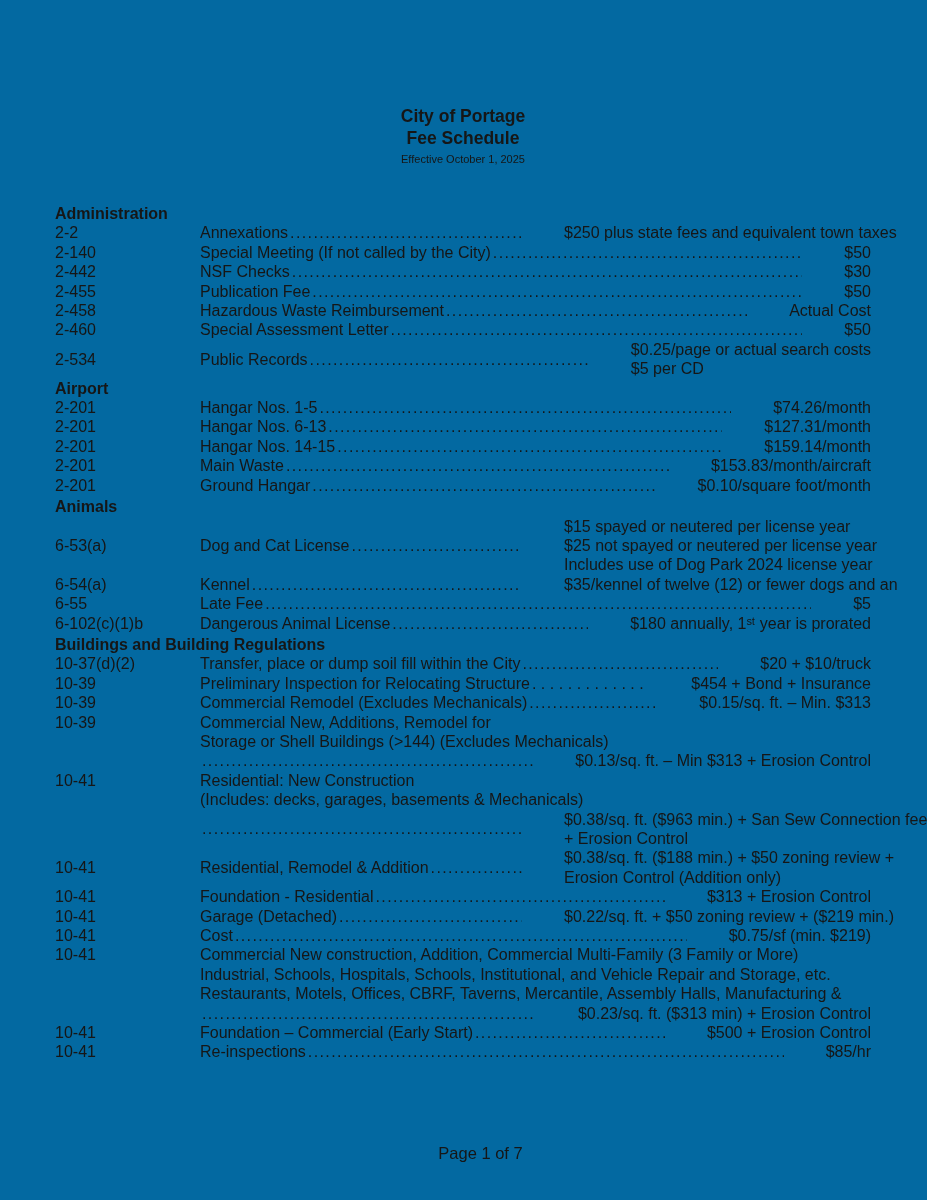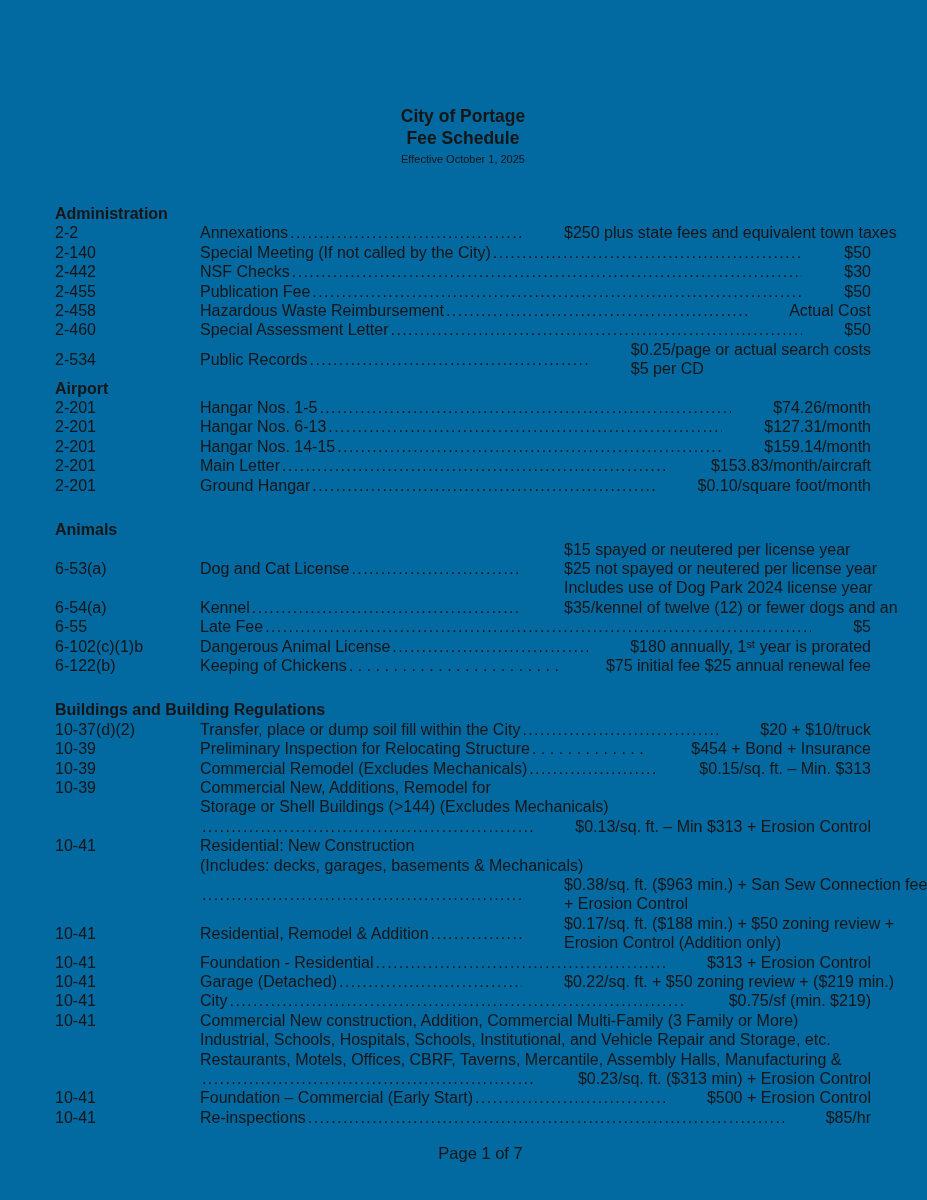--- a/index.html
+++ b/index.html
@@ -206,7 +206,7 @@
           <div class="row">
             <span class="code">2-201</span>
             <span class="mid">
-              <span class="desc">Main Letter</span>
+              <span class="desc">Main Waste</span>
               <span class="leader"></span>
             </span>
             <span class="fee">

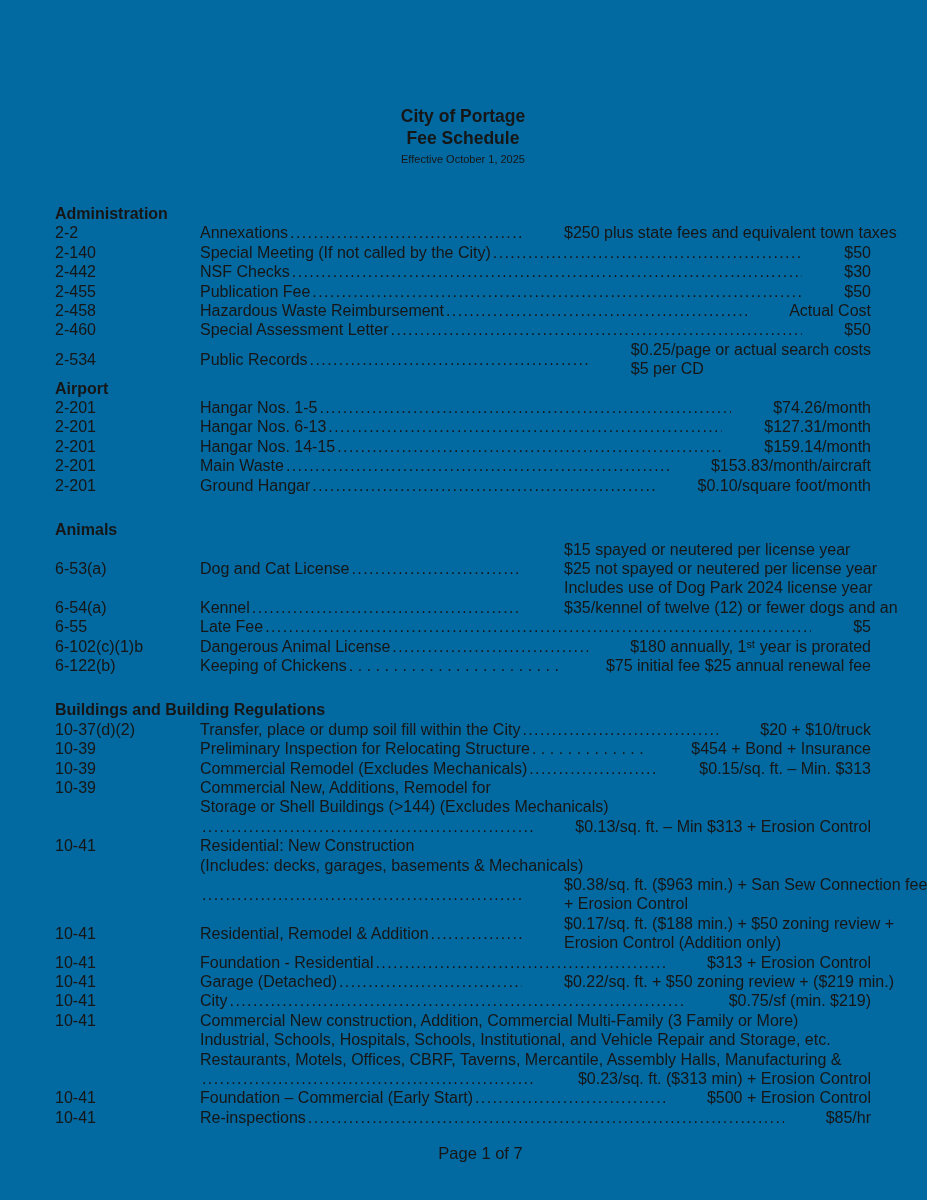--- a/index.html
+++ b/index.html
@@ -37,7 +37,7 @@
     line-height: 20px;
   }
   .sections { }
-  .section { margin-top: 25px; }
+  .section { margin-top: 2px; }
   .section:nth-child(1) { margin-top: 35px; }
   .section:nth-child(2) { margin-top: 0; }
   .section-title { font-weight: 700; }

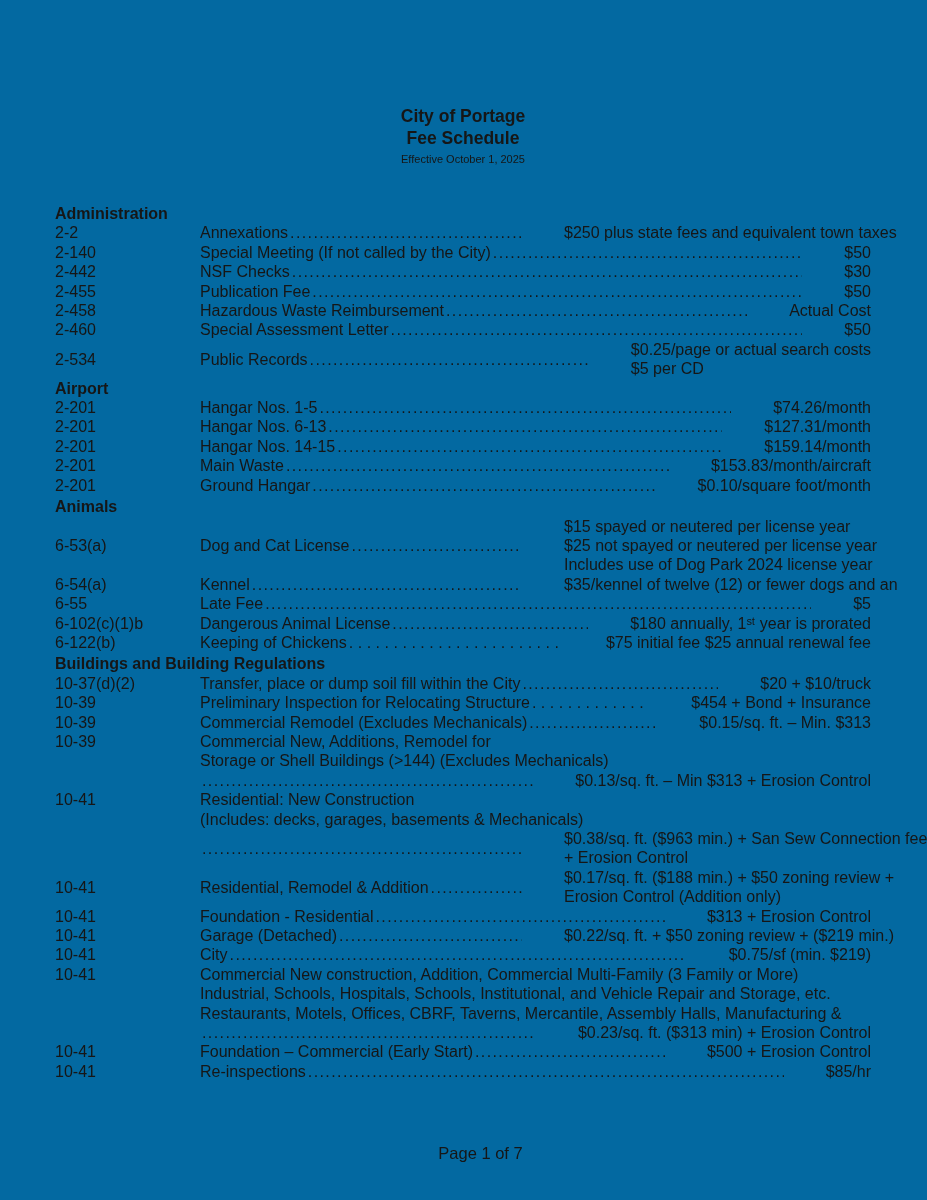--- a/index.html
+++ b/index.html
@@ -268,16 +268,6 @@
               <div class="fee-line">$180 annually, 1ˢᵗ year is prorated</div>
             </span>
           </div>
-          <div class="row">
-            <span class="code">6-122(b)</span>
-            <span class="mid">
-              <span class="desc">Keeping of Chickens</span>
-              <span class="leader ellipsis"></span>
-            </span>
-            <span class="fee">
-              <div class="fee-line">$75 initial fee $25 annual renewal fee</div>
-            </span>
-          </div>
         </div>
         <div class="section">
           <div class="section-title">Buildings and Building Regulations</div>

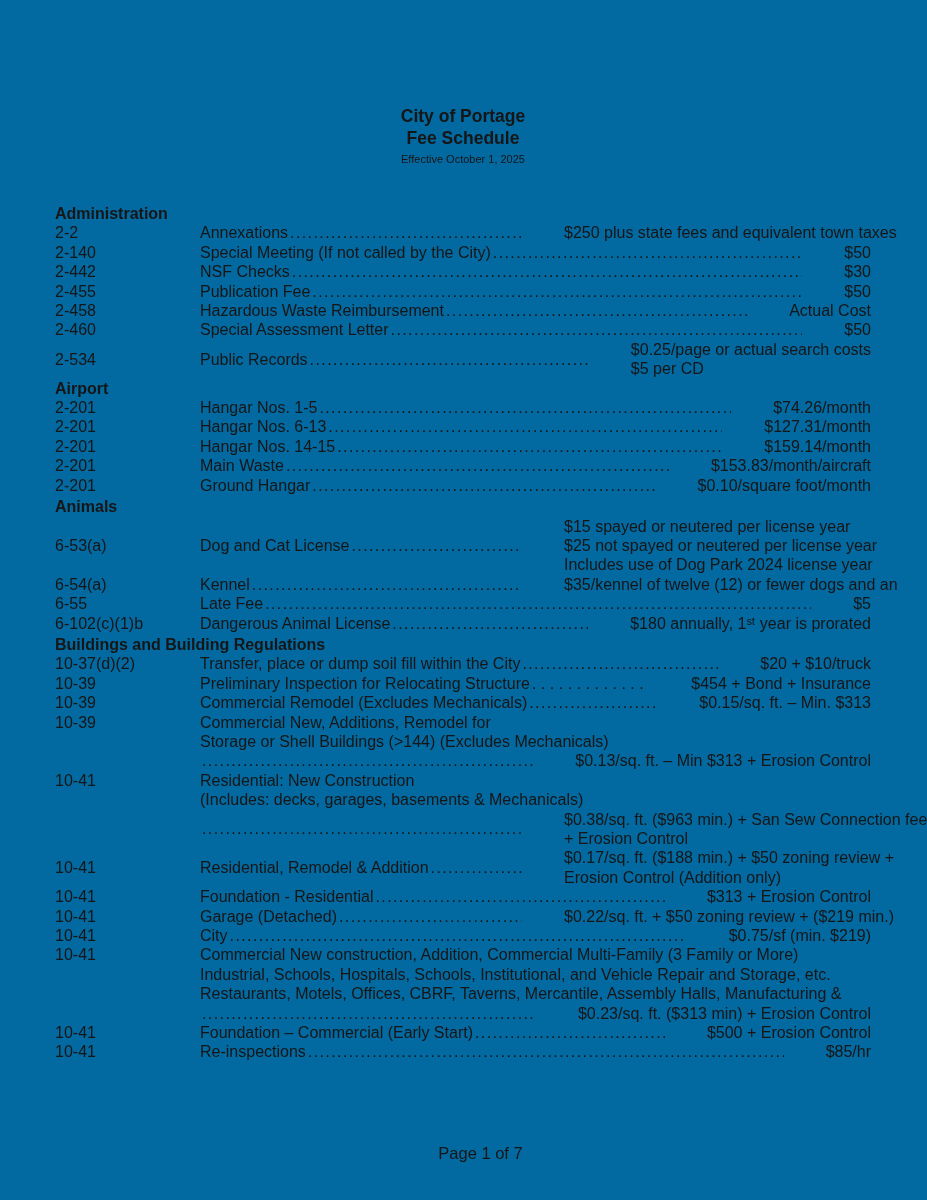--- a/index.html
+++ b/index.html
@@ -351,7 +351,7 @@
               <span class="leader"></span>
             </span>
             <span class="fee">
-              <div class="fee-line">$0.17/sq. ft. ($188 min.) + $50 zoning review +</div>
+              <div class="fee-line">$0.38/sq. ft. ($188 min.) + $50 zoning review +</div>
               <div class="fee-line">Erosion Control (Addition only)</div>
             </span>
           </div>

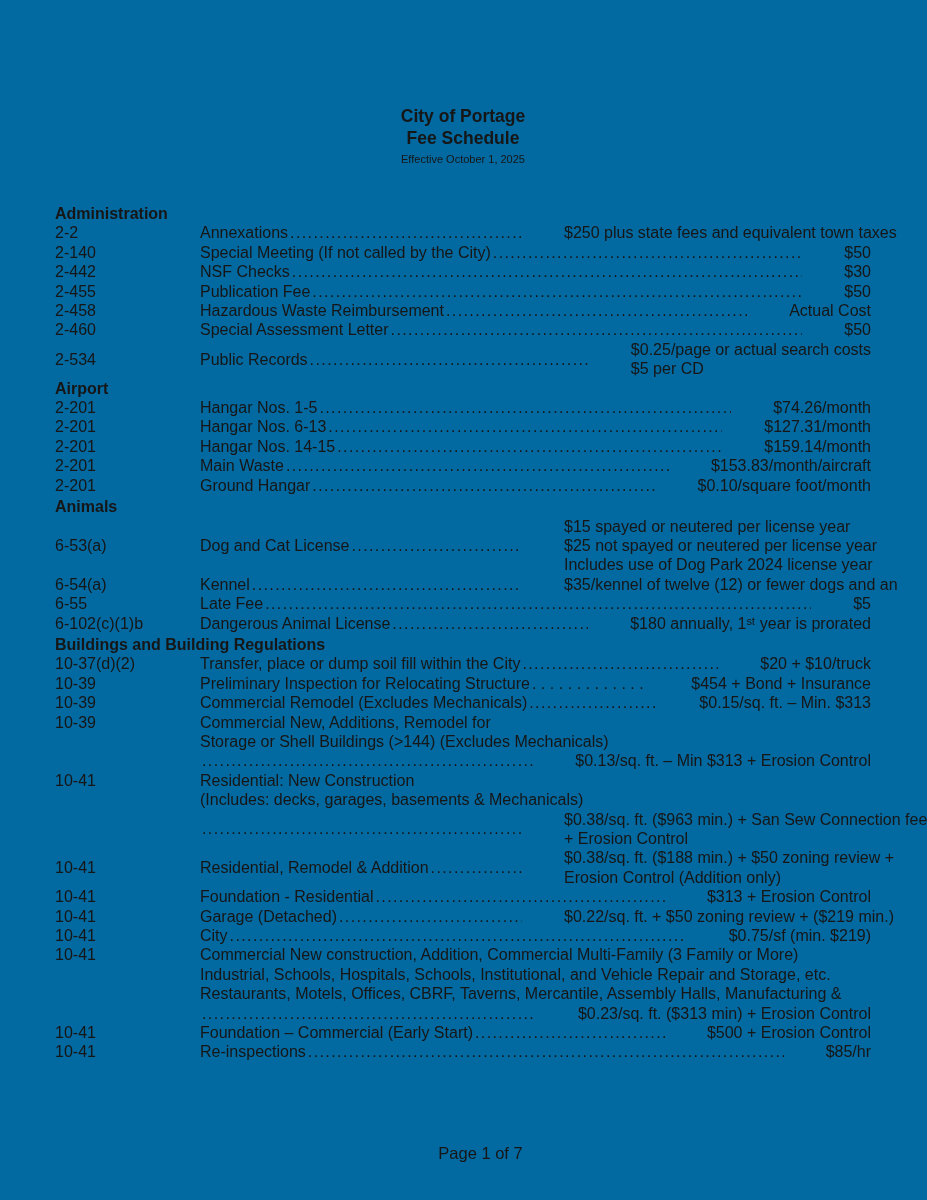--- a/index.html
+++ b/index.html
@@ -378,7 +378,7 @@
           <div class="row">
             <span class="code">10-41</span>
             <span class="mid">
-              <span class="desc">City</span>
+              <span class="desc">Cost</span>
               <span class="leader"></span>
             </span>
             <span class="fee">

